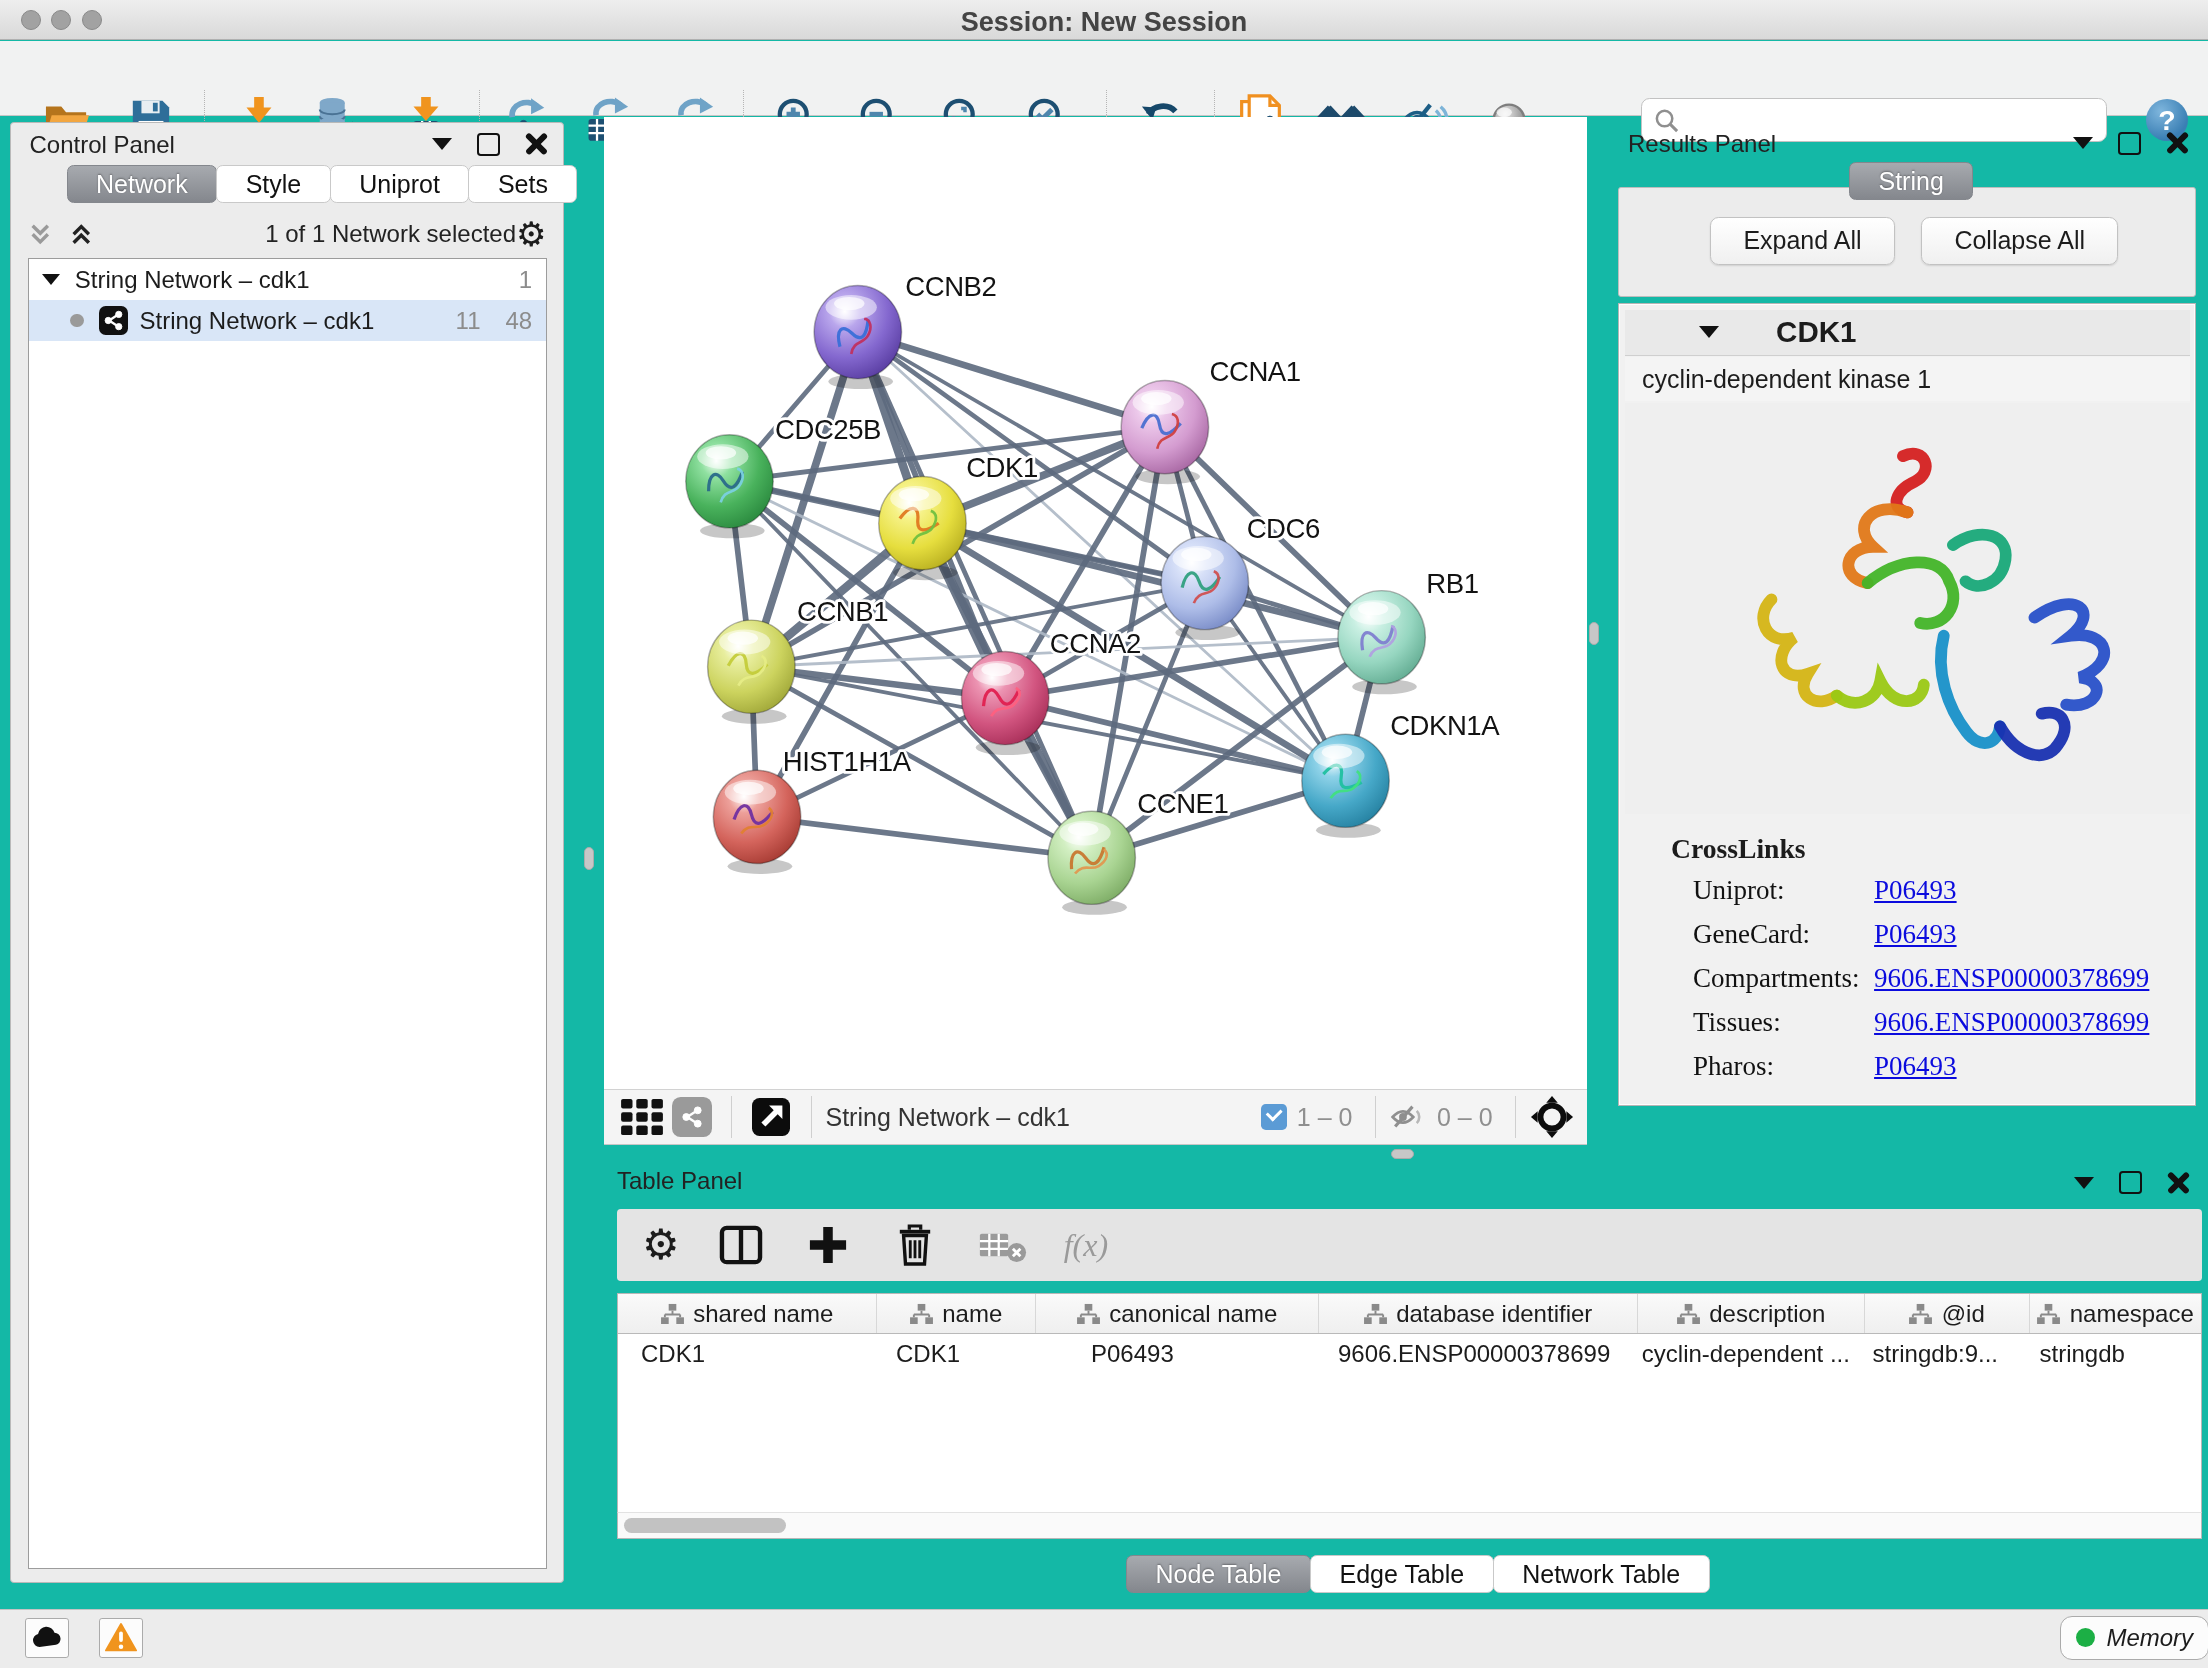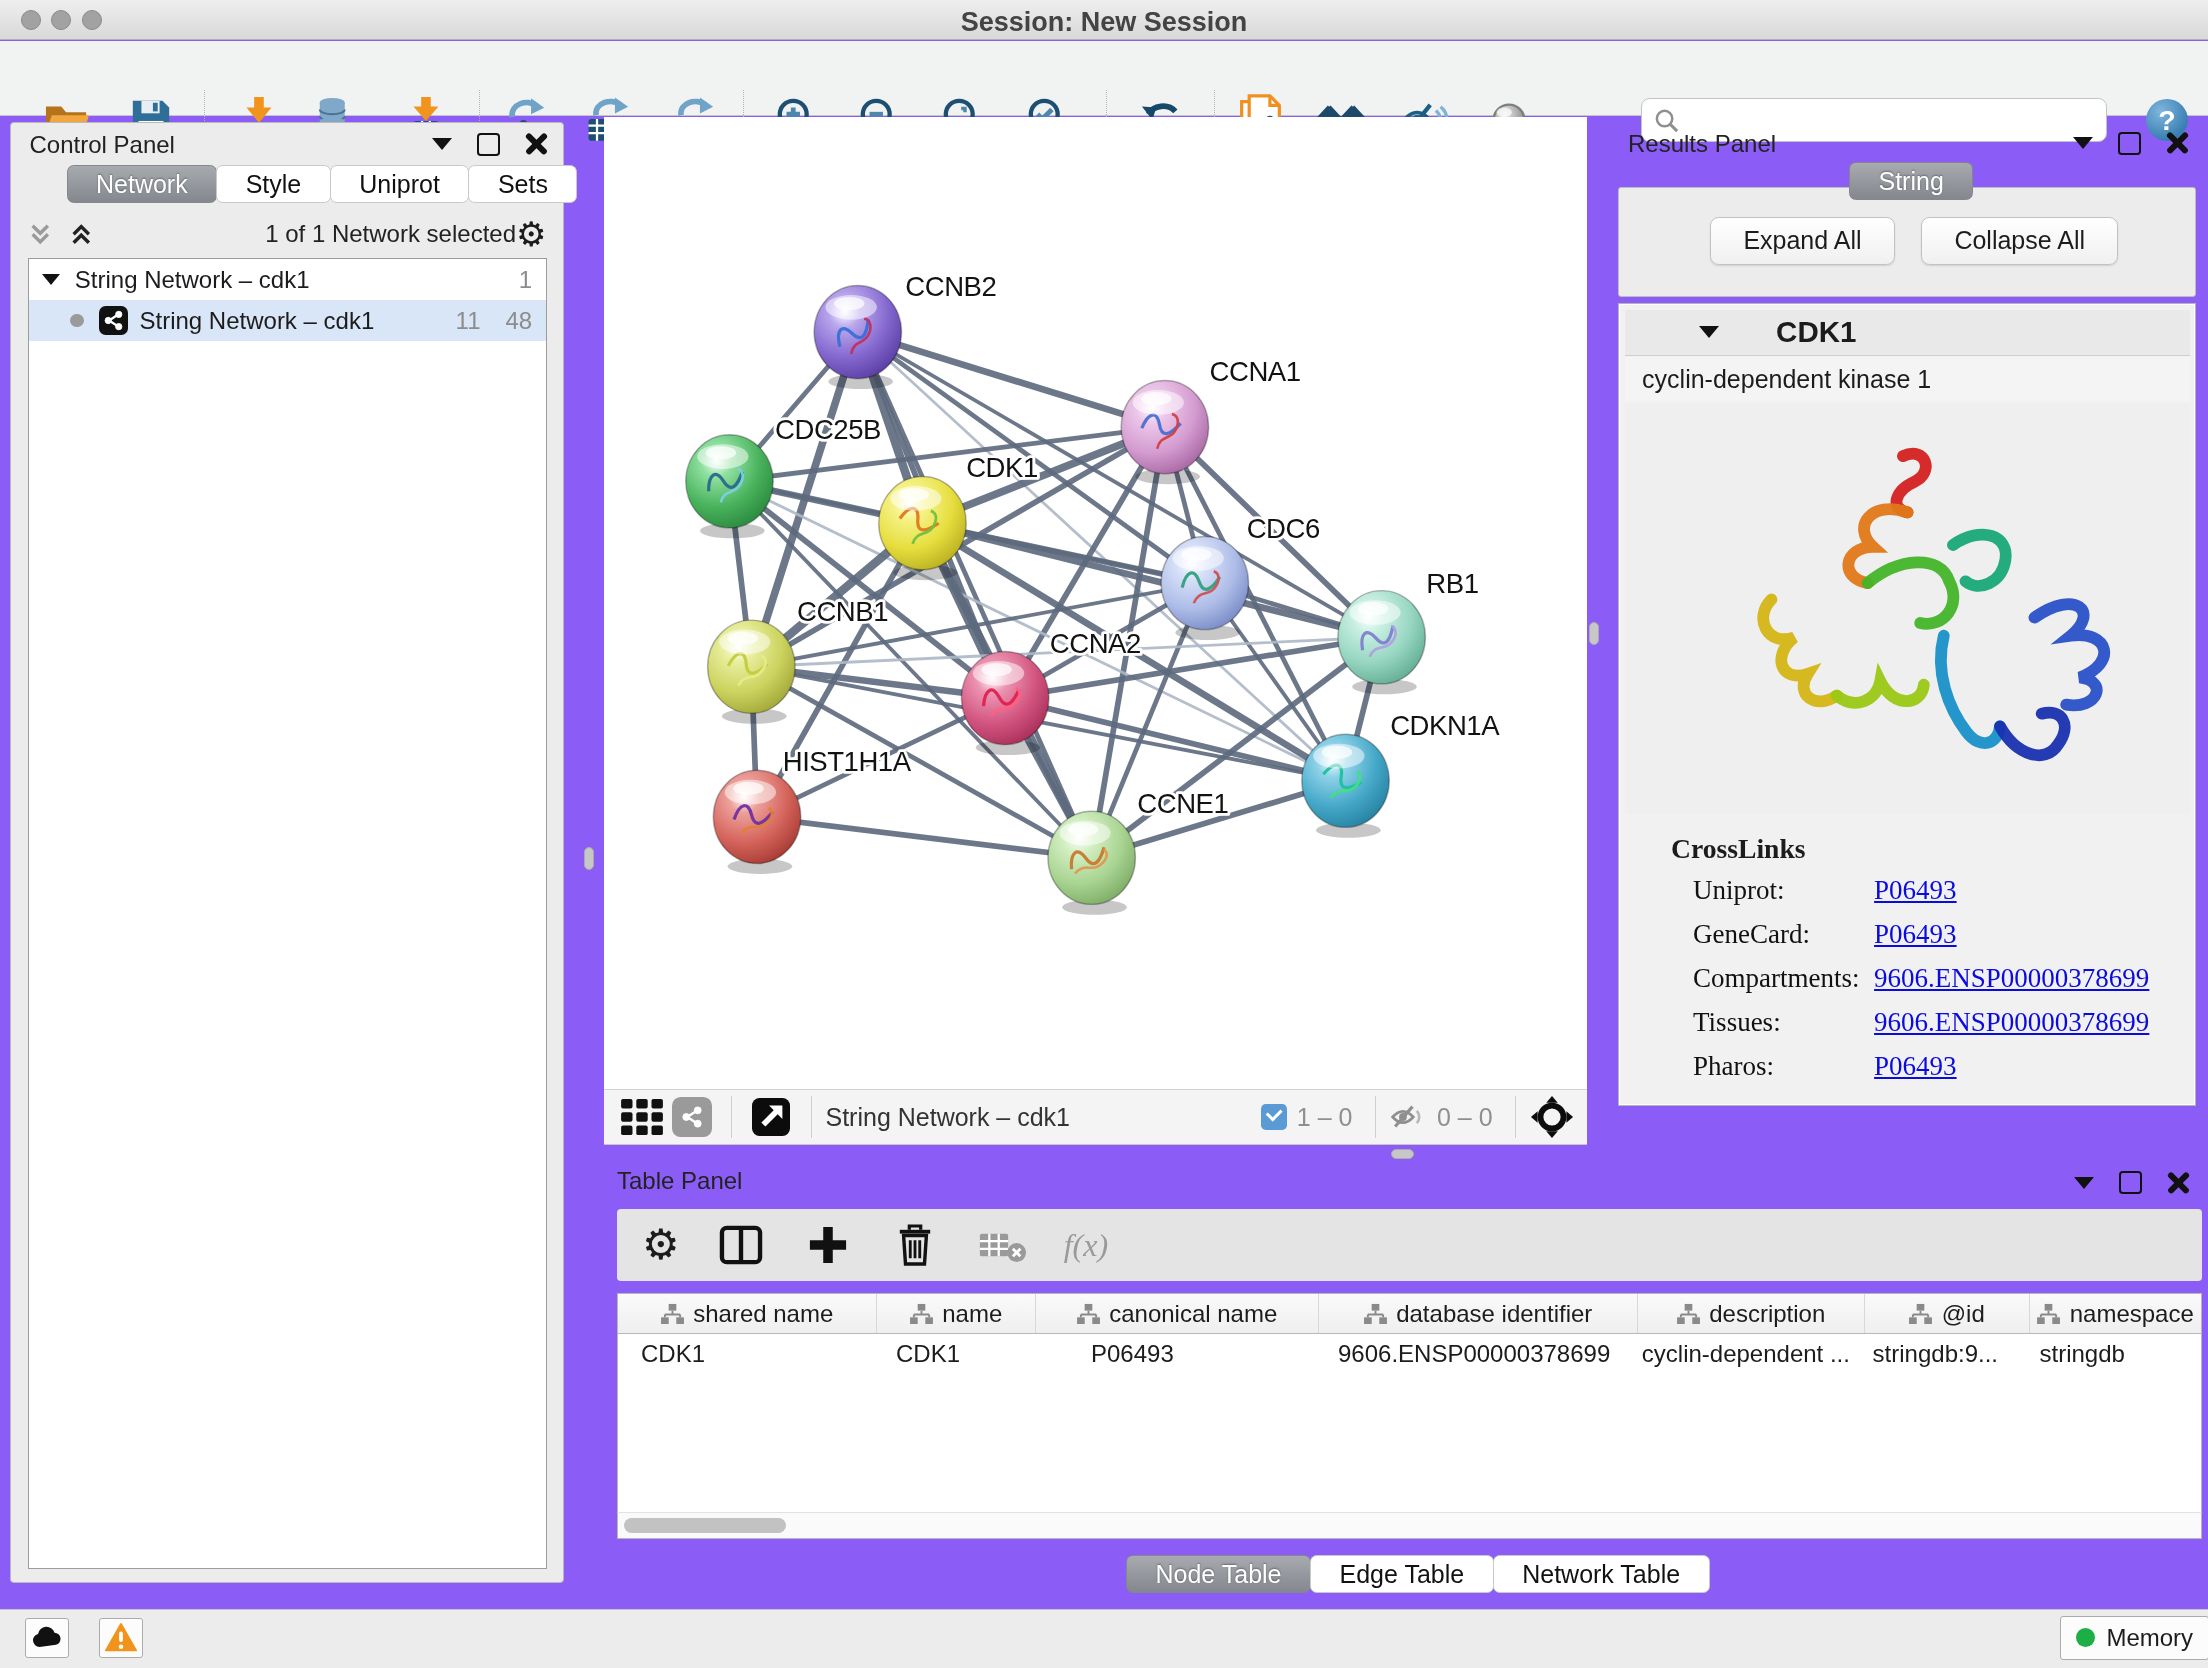--- a/index.html
+++ b/index.html
@@ -7,7 +7,7 @@
   #app {
     position:relative; width:2208px; height:1668px;
     font-family:"Liberation Sans", sans-serif;
-    background:#8b5cf6; overflow:hidden;
+    background:#14b8a6; overflow:hidden;
     color:#1c1c1c;
   }
   .abs { position:absolute; }

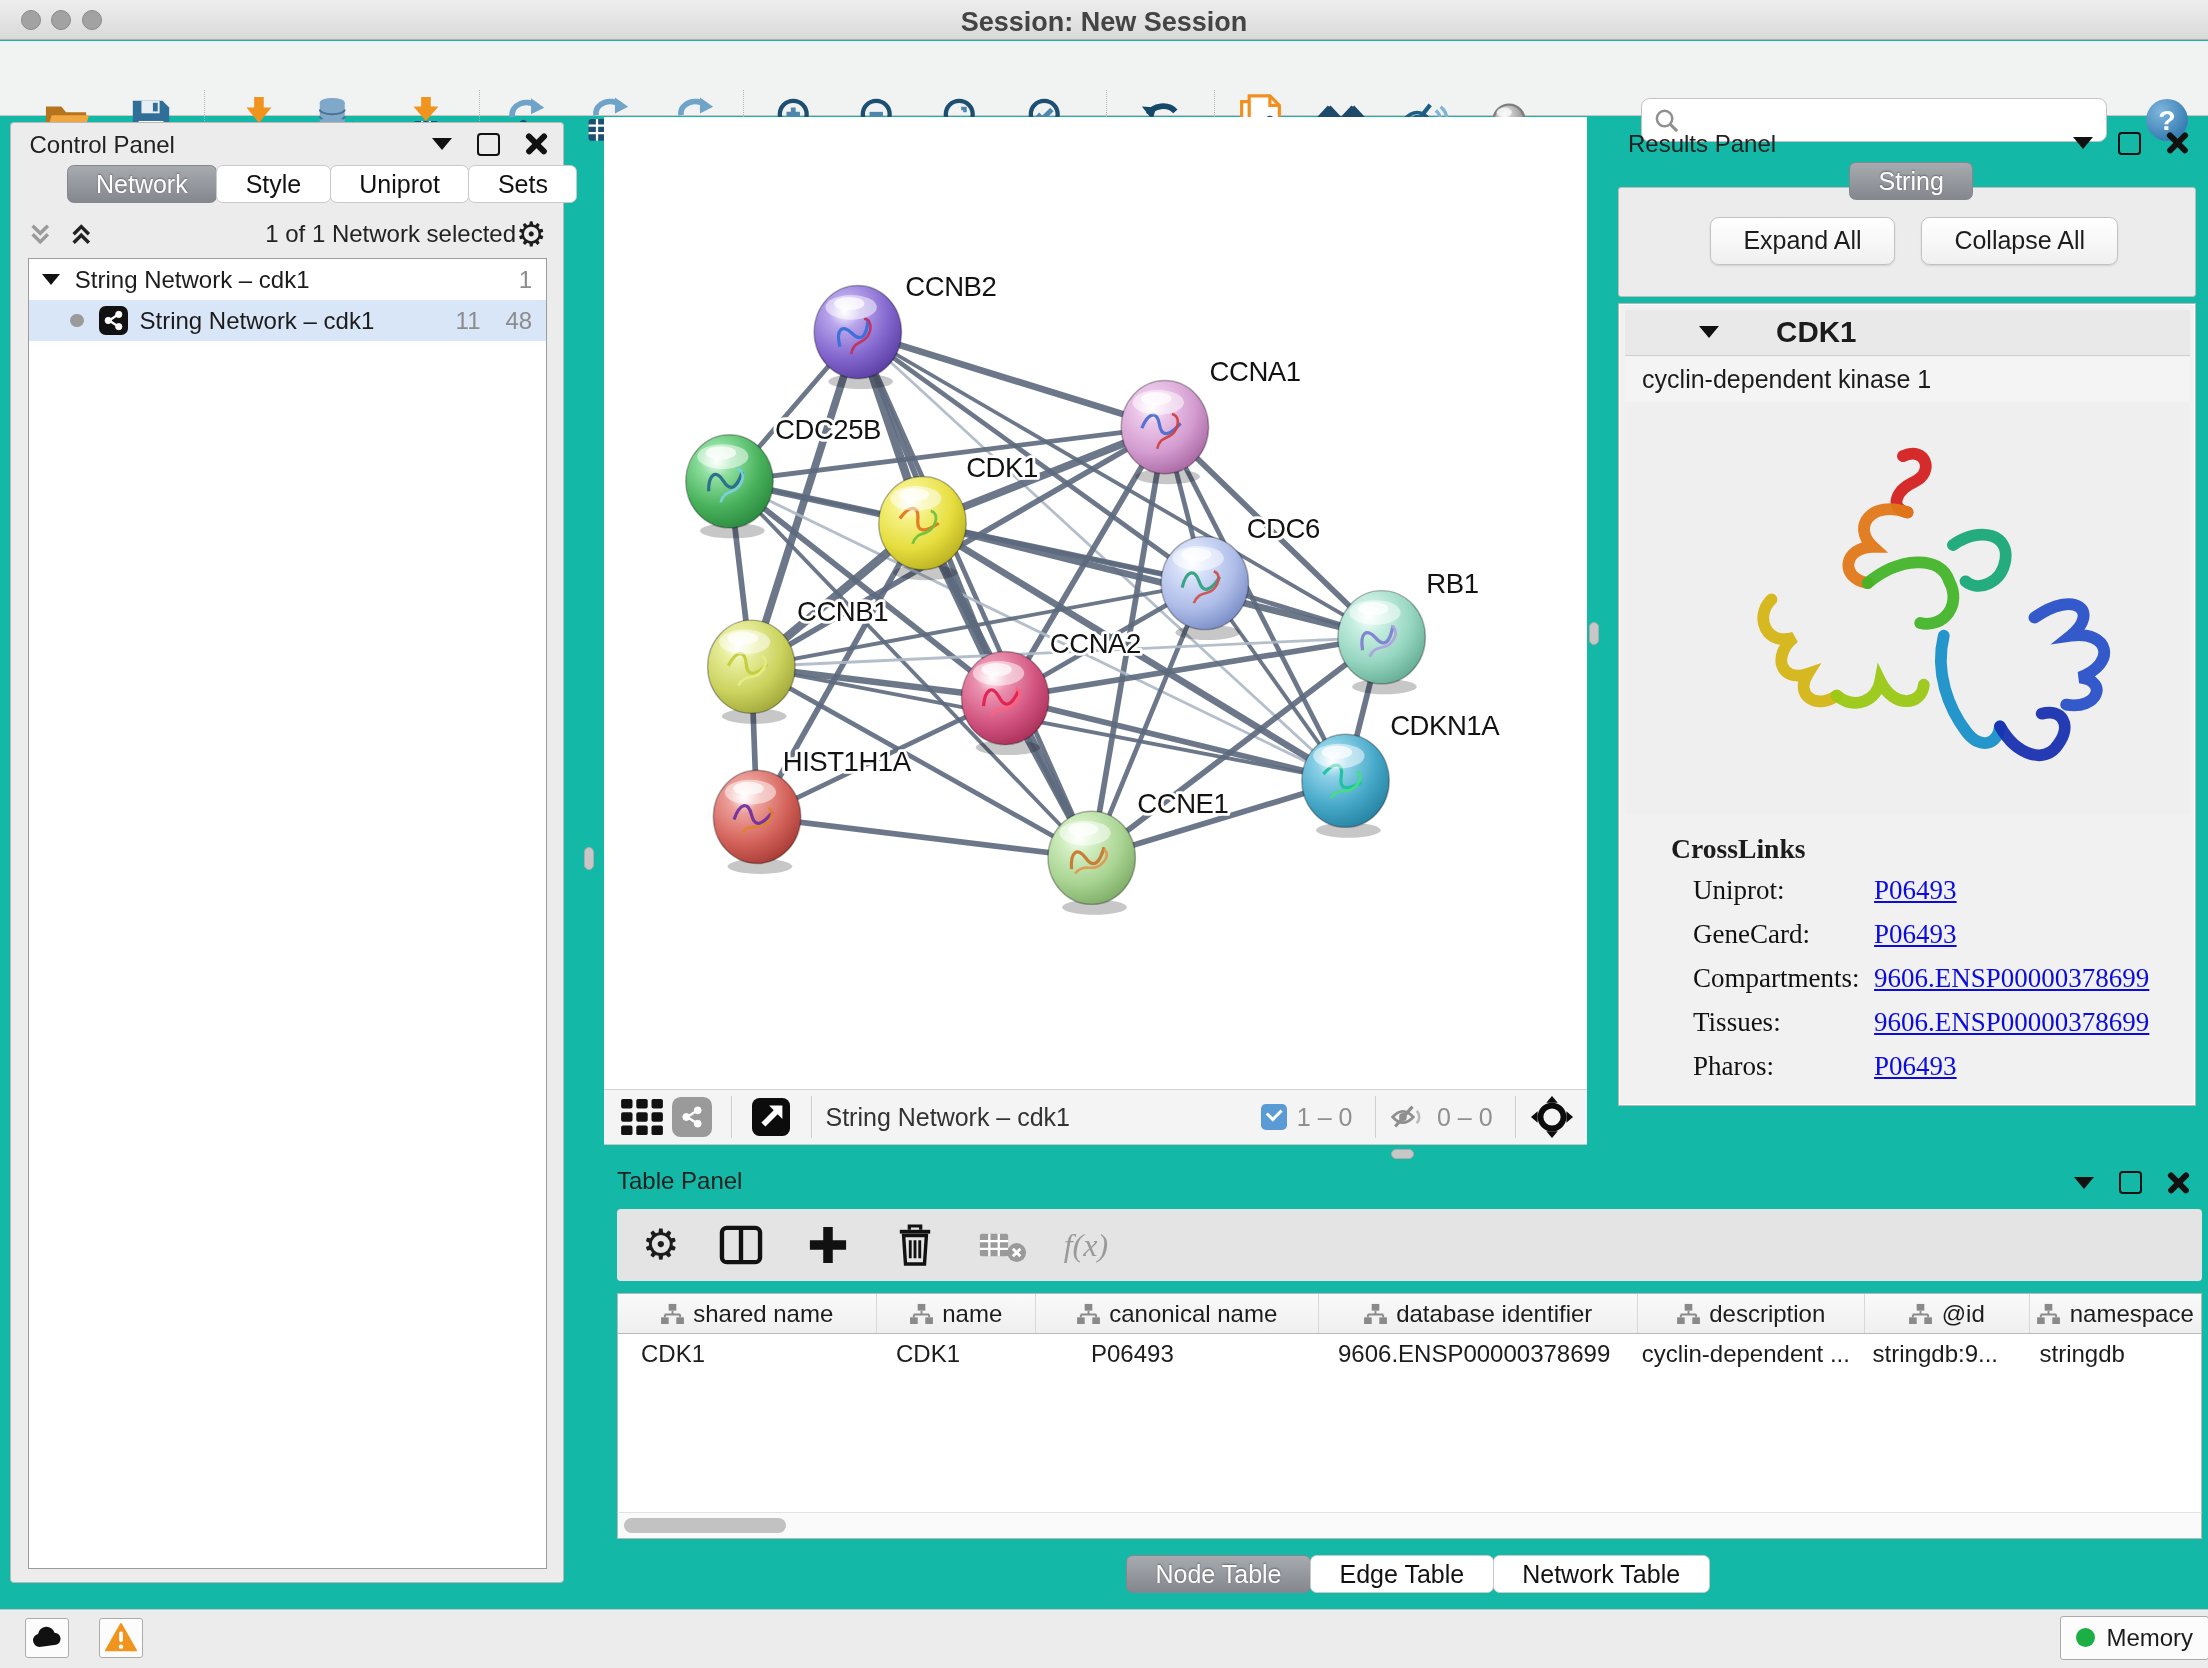--- a/index.html
+++ b/index.html
@@ -104,8 +104,8 @@
   
   #statusbar { left:0px; top:1609px; width:2208px; height:59px; background:#ececec; border-top:1px solid #c4c4c4; }
   .sb-btn { top:7.6px; width:44px; height:40px; background:#fcfcfc; border:1px solid #ababab; border-radius:2.9px; display:flex; align-items:center; justify-content:center; }
-  #memory-btn { left:2060px; top:5.7px; height:44px; padding:4px 15px; background:#fcfcfc; border:1px solid #ababab; border-radius:3px;
-    display:flex; align-items:center; gap:11.4px; font-size:24px; }
+  #memory-btn { left:2060px; top:5.7px; height:44px; padding:4px 15px; background:#fcfcfc; border:1px solid #ababab; border-radius:12px;
+    display:flex; align-items:center; gap:11.4px; font-size:24px;font-style:italic; }
   #mem-dot { width:19px; height:19px; border-radius:50%; background:#1caf45; }
 </style>
 </head>

